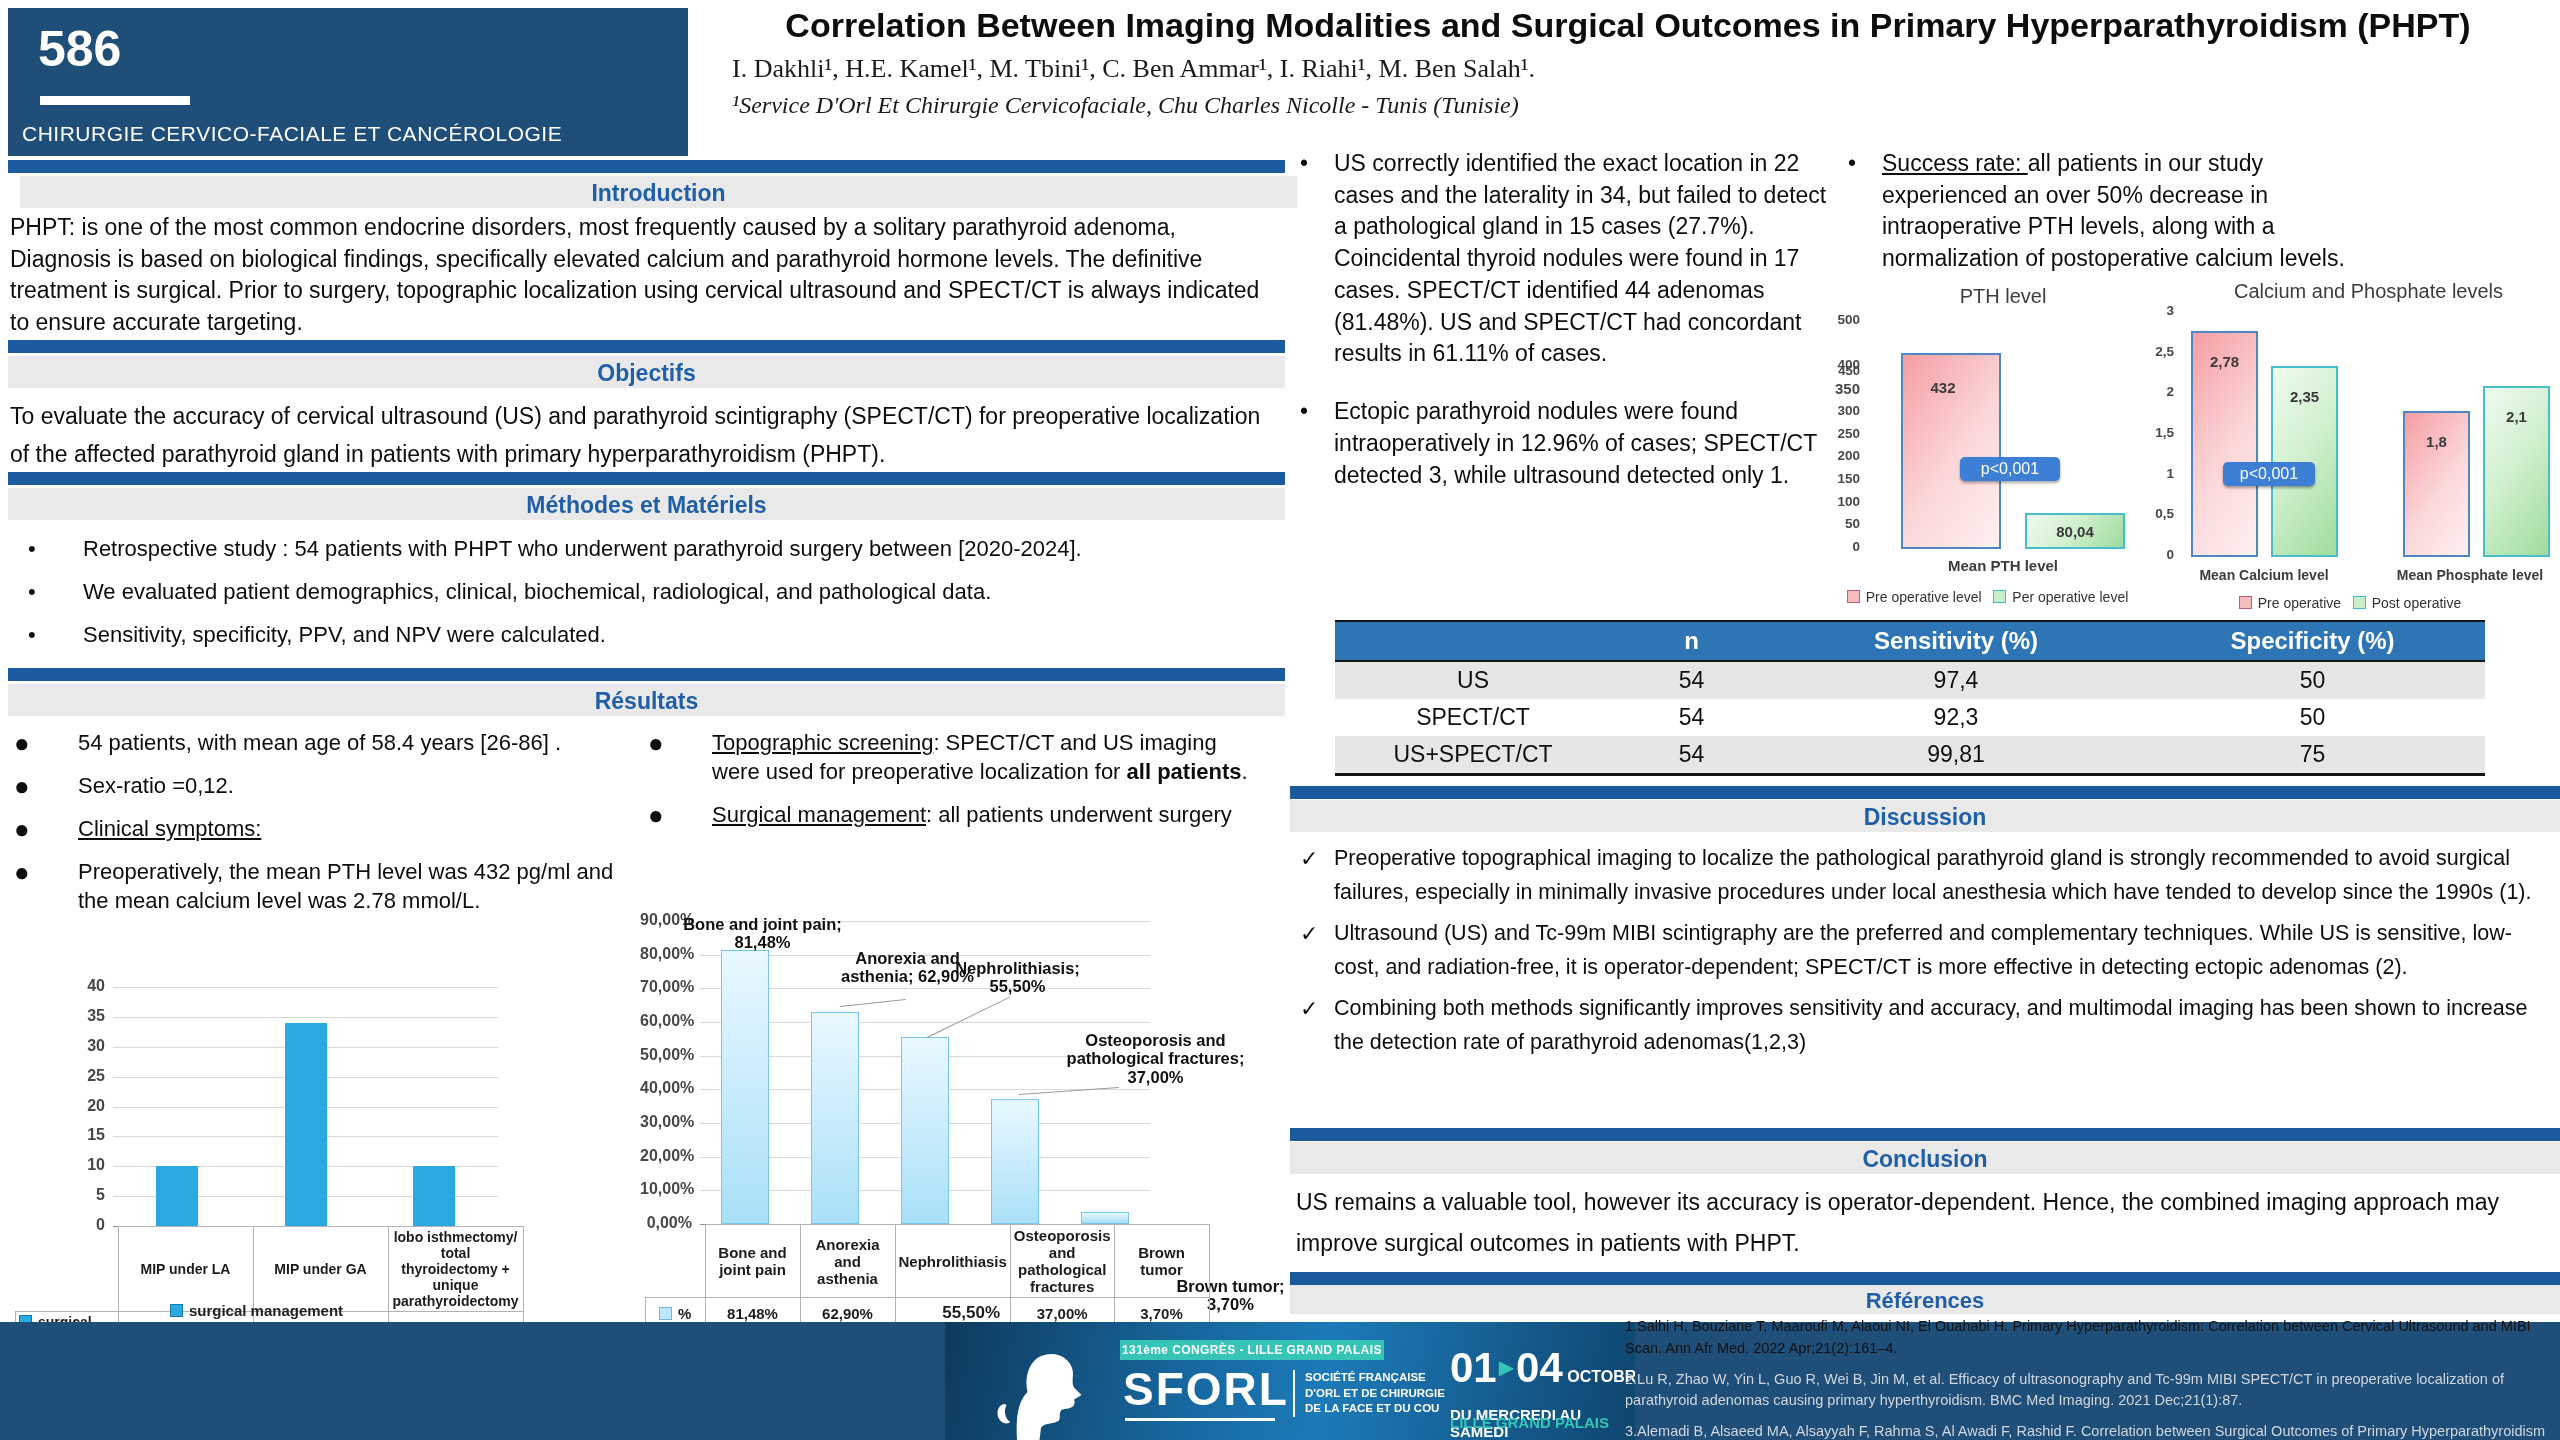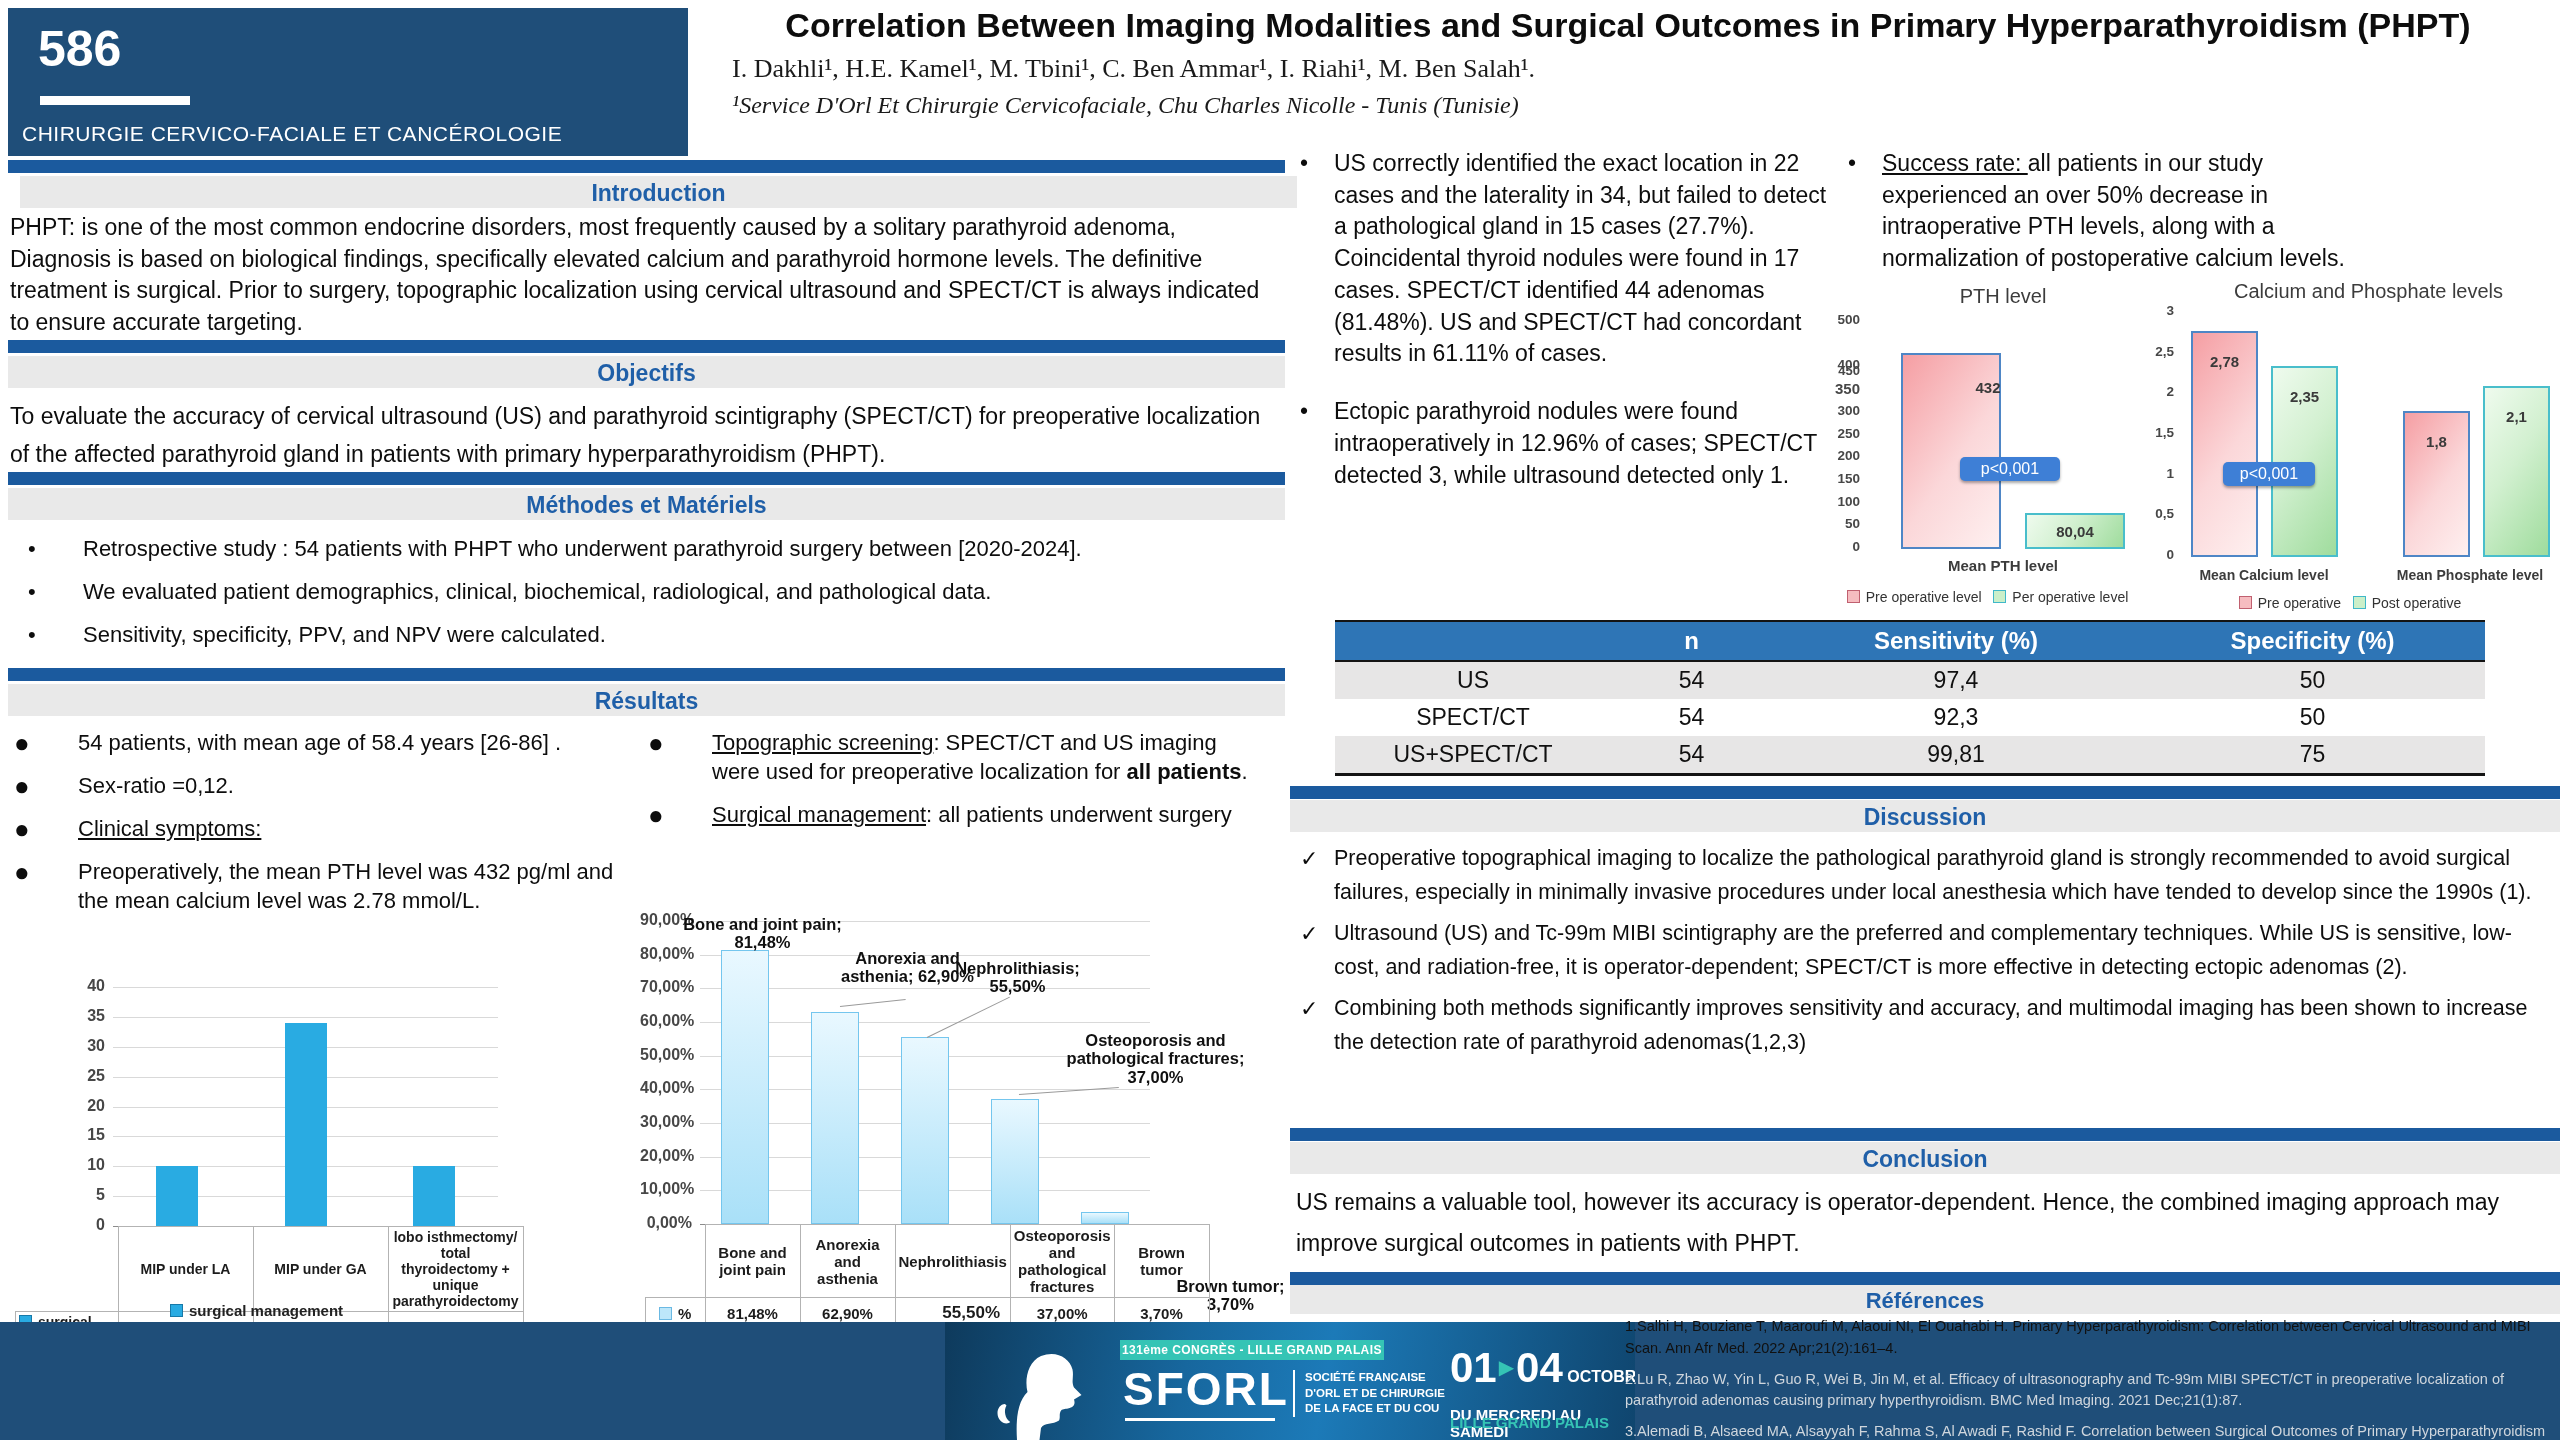--- a/index.html
+++ b/index.html
@@ -281,7 +281,7 @@
       <div class="ytick" style="left: 2px; top: 27px; width: 38px; font-size: 13.5px;">500</div>
       <div class="vbar bar-pink" style="left: 81px; width: 100px; top: 67.872px; height: 196.128px;"></div>
       <div class="vbar bar-green" style="left: 205px; width: 100px; top: 227.662px; height: 36.3382px;"></div>
-      <div class="inbar" style="left: 81px; width: 84px; top: 93.872px; padding-left: 45px;">432</div>
+      <div class="inbar" style="left: 81px; width: 84px; top: 93.872px;">432</div>
       <div class="inbar" style="left: 205px; width: 100px; top: 237.662px;">80,04</div>
       <div class="pbadge" style="left: 140px; top: 172px; width: 100px;">p&lt;0,001</div>
       <div class="xlab" style="left: 48px; top: 272px; width: 270px;">Mean PTH level</div>

